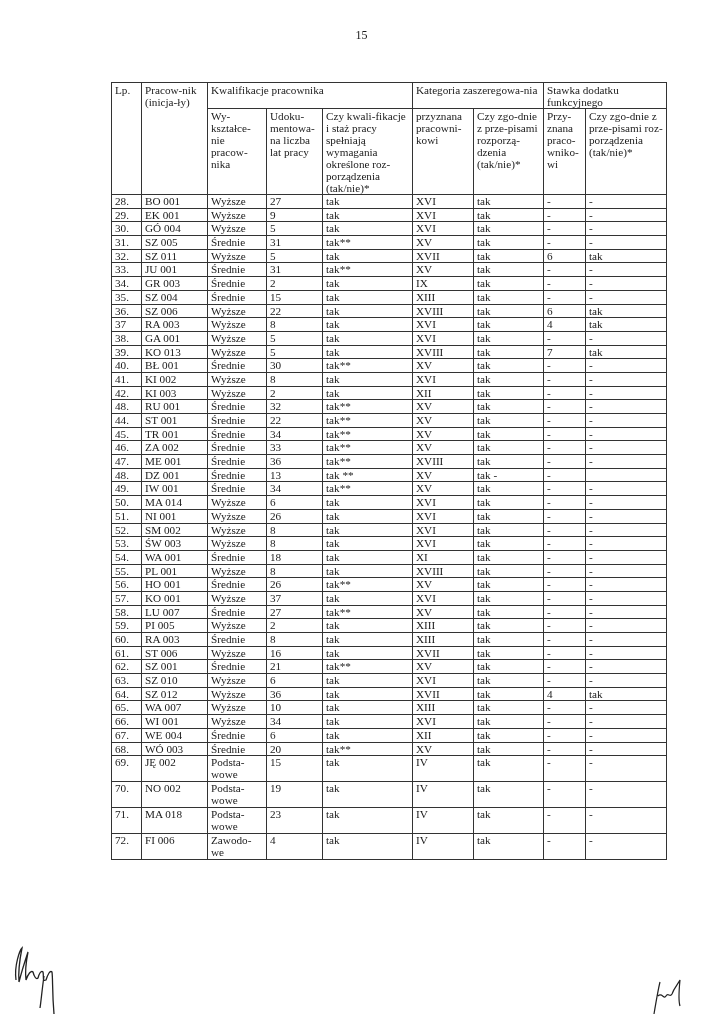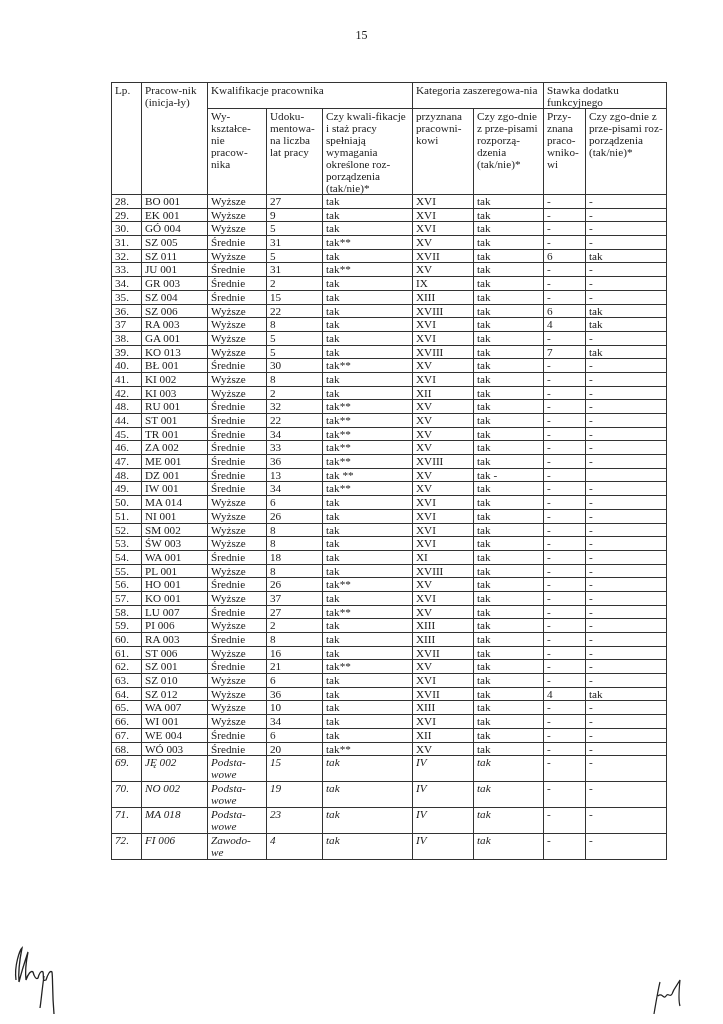--- a/index.html
+++ b/index.html
@@ -417,7 +417,7 @@
       </tr>
       <tr class="row">
         <td>59.</td>
-        <td>PI 006</td>
+        <td>PI 005</td>
         <td>Wyższe</td>
         <td>2</td>
         <td>tak</td>

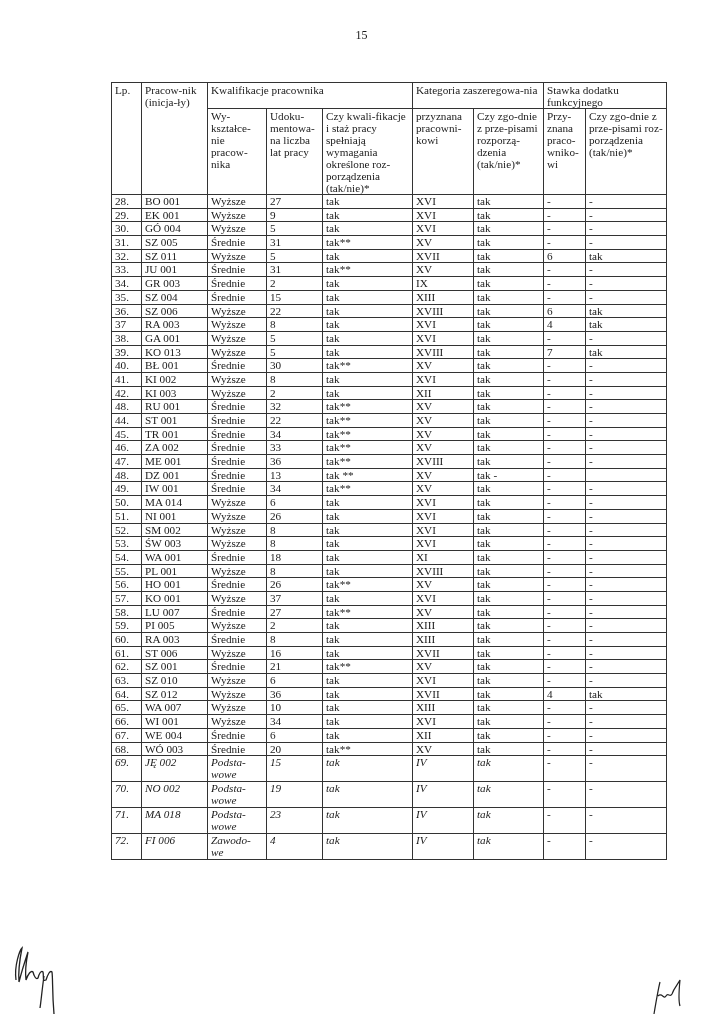--- a/index.html
+++ b/index.html
@@ -30,7 +30,7 @@
   }
   table.main th { padding-top: 1px; margin-top: 48px; }
   tr.row td { height: 12.7px; }
-  tr.row.tall td { height: 25px; font-style: italic; }
+  tr.row.tall td { height: 25px; }
   .sig-left {
     position: absolute; left: 8px; top: 940px; width: 60px; height: 75px;
   }

